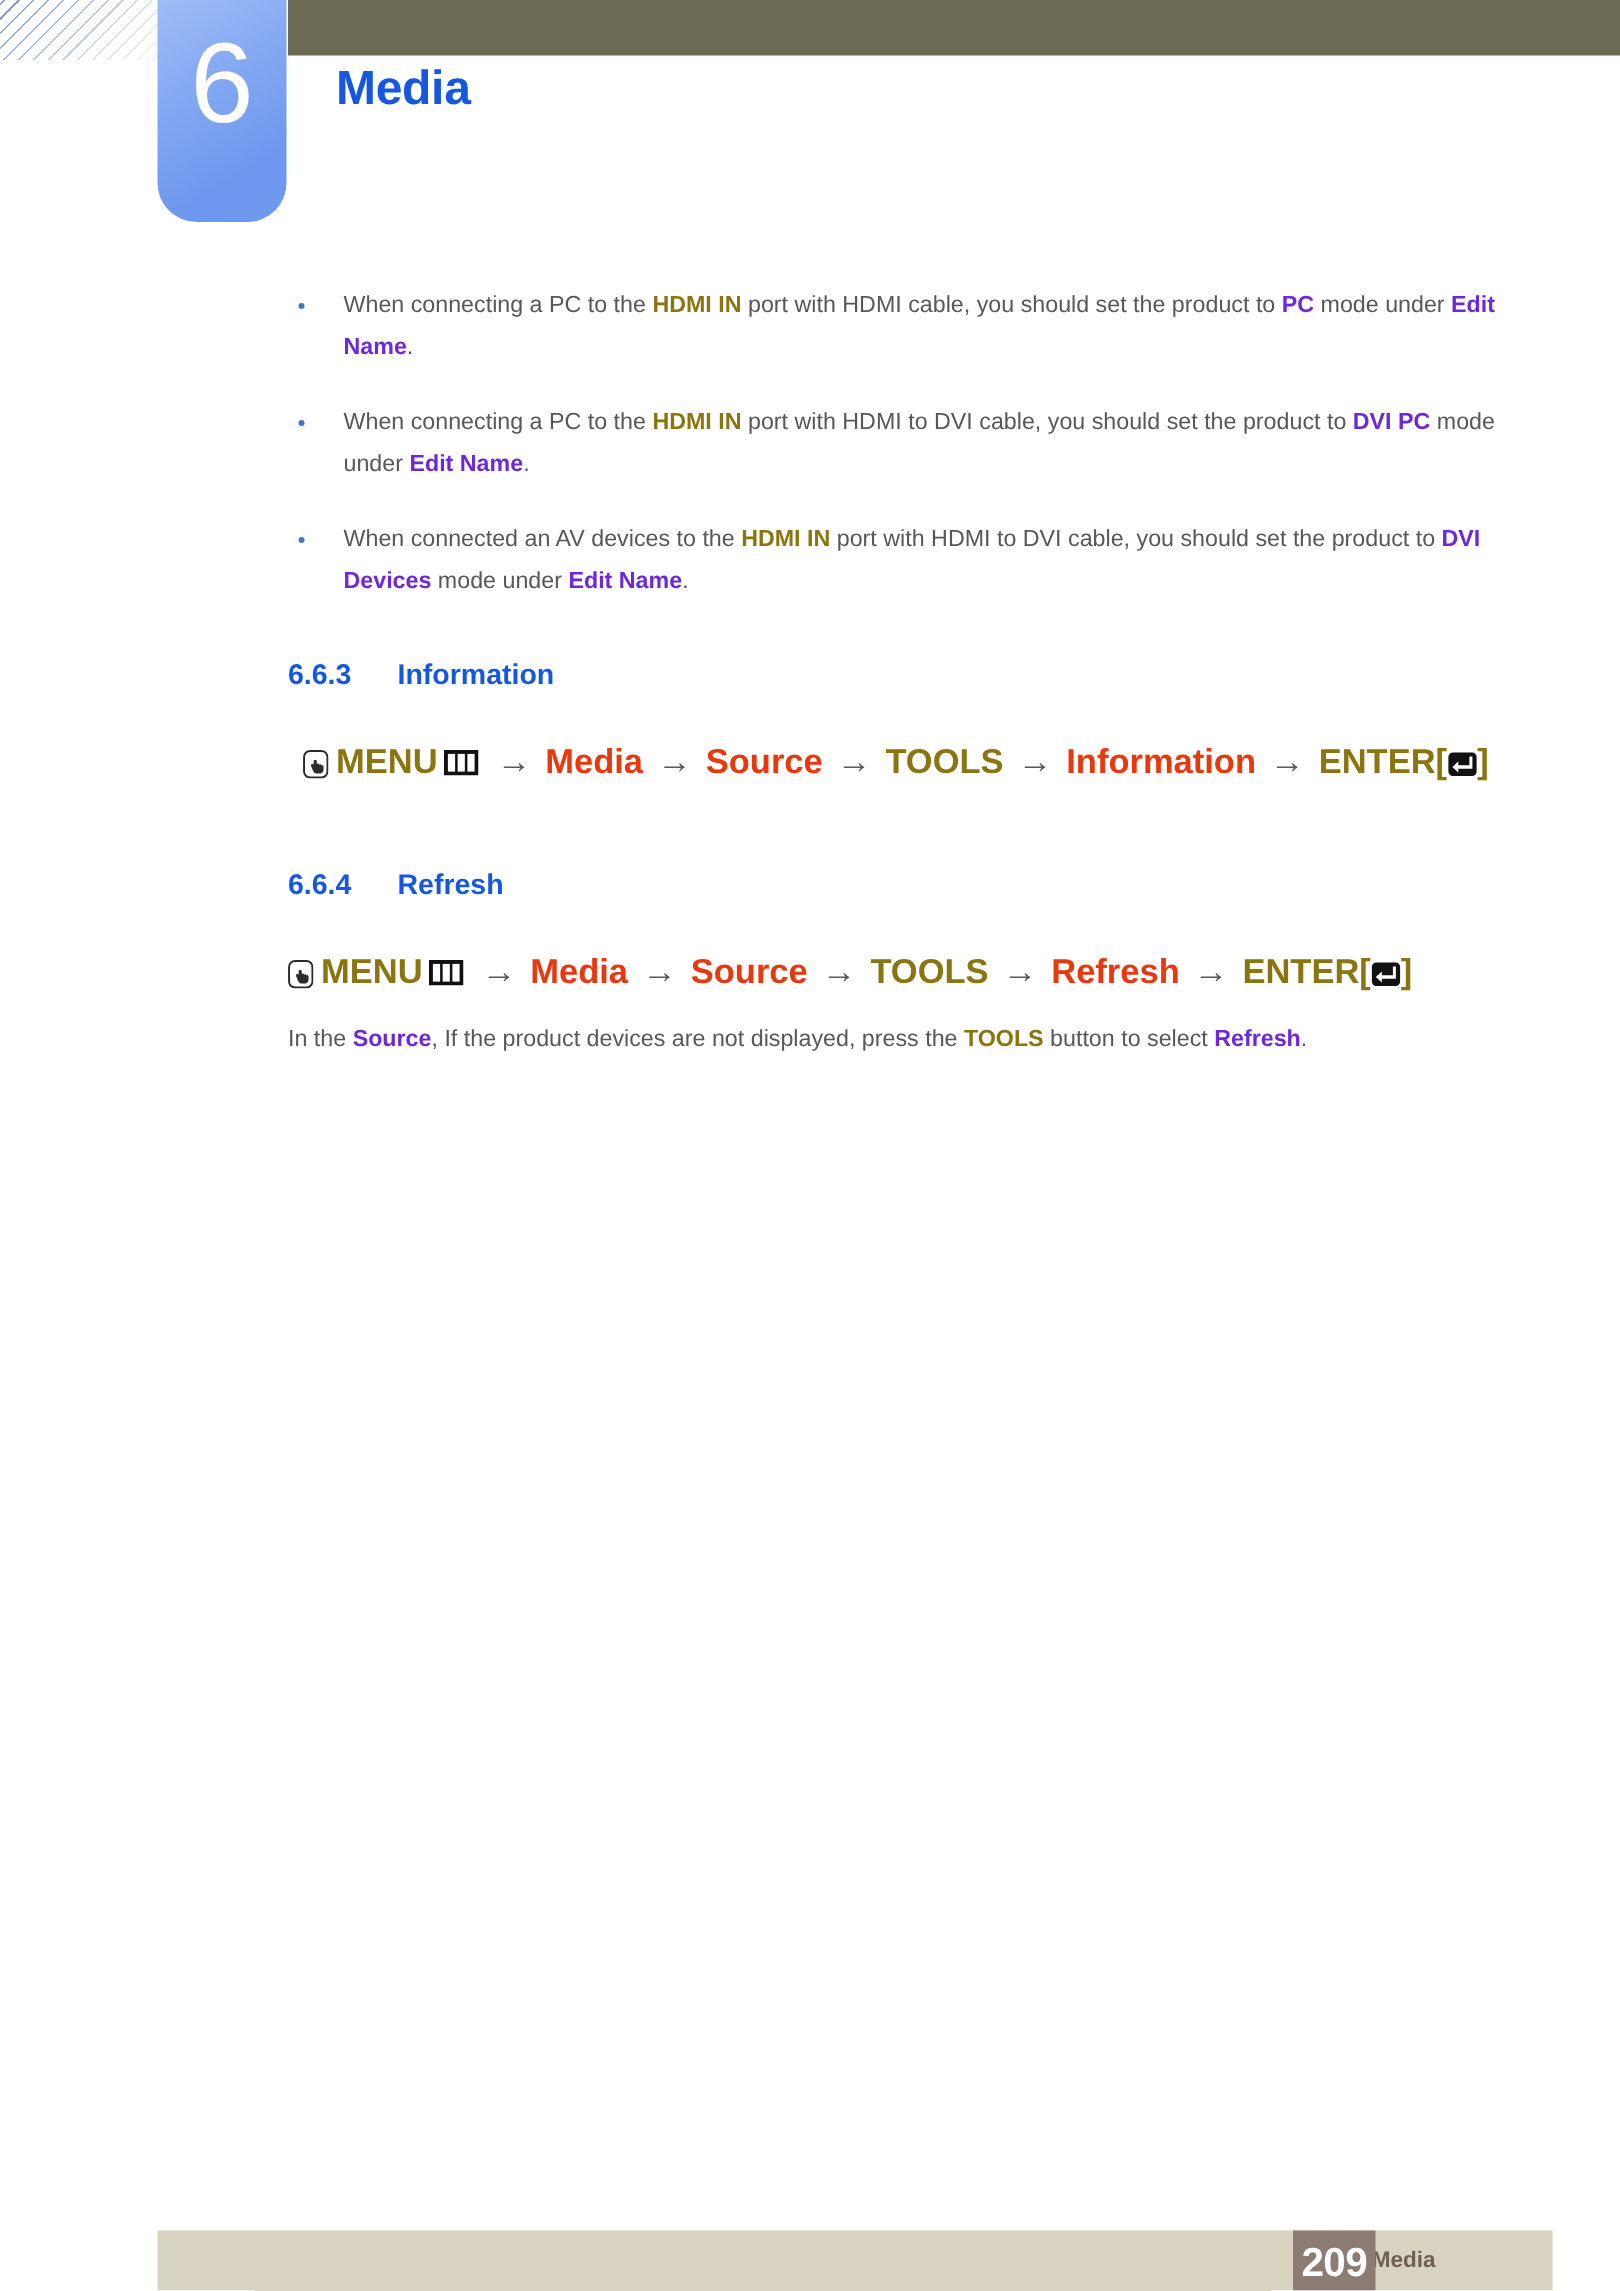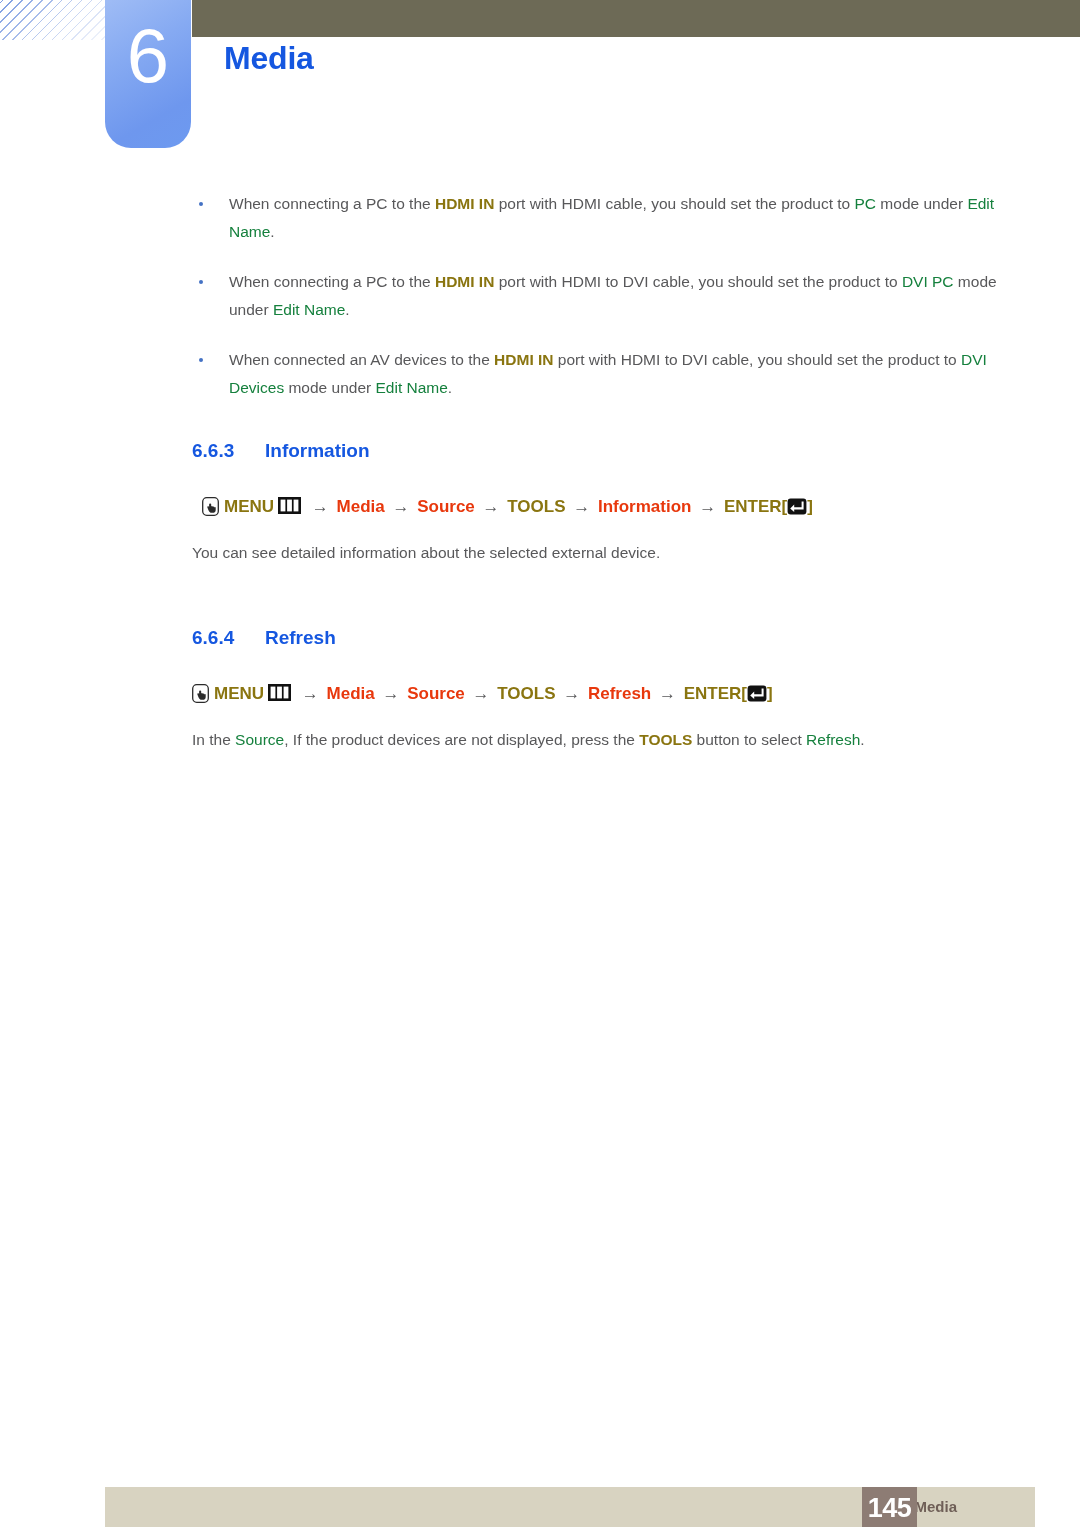--- a/index.html
+++ b/index.html
@@ -87,7 +87,7 @@
     border-radius: 50%;
   }
 
-  .hl-red   { color: #15803d; font-weight: normal; }
+  .hl-red   { color: #6d28d9; font-weight: bold; }
   .hl-olive { color: #8a7510; font-weight: bold; }
 
   h3.section-head {

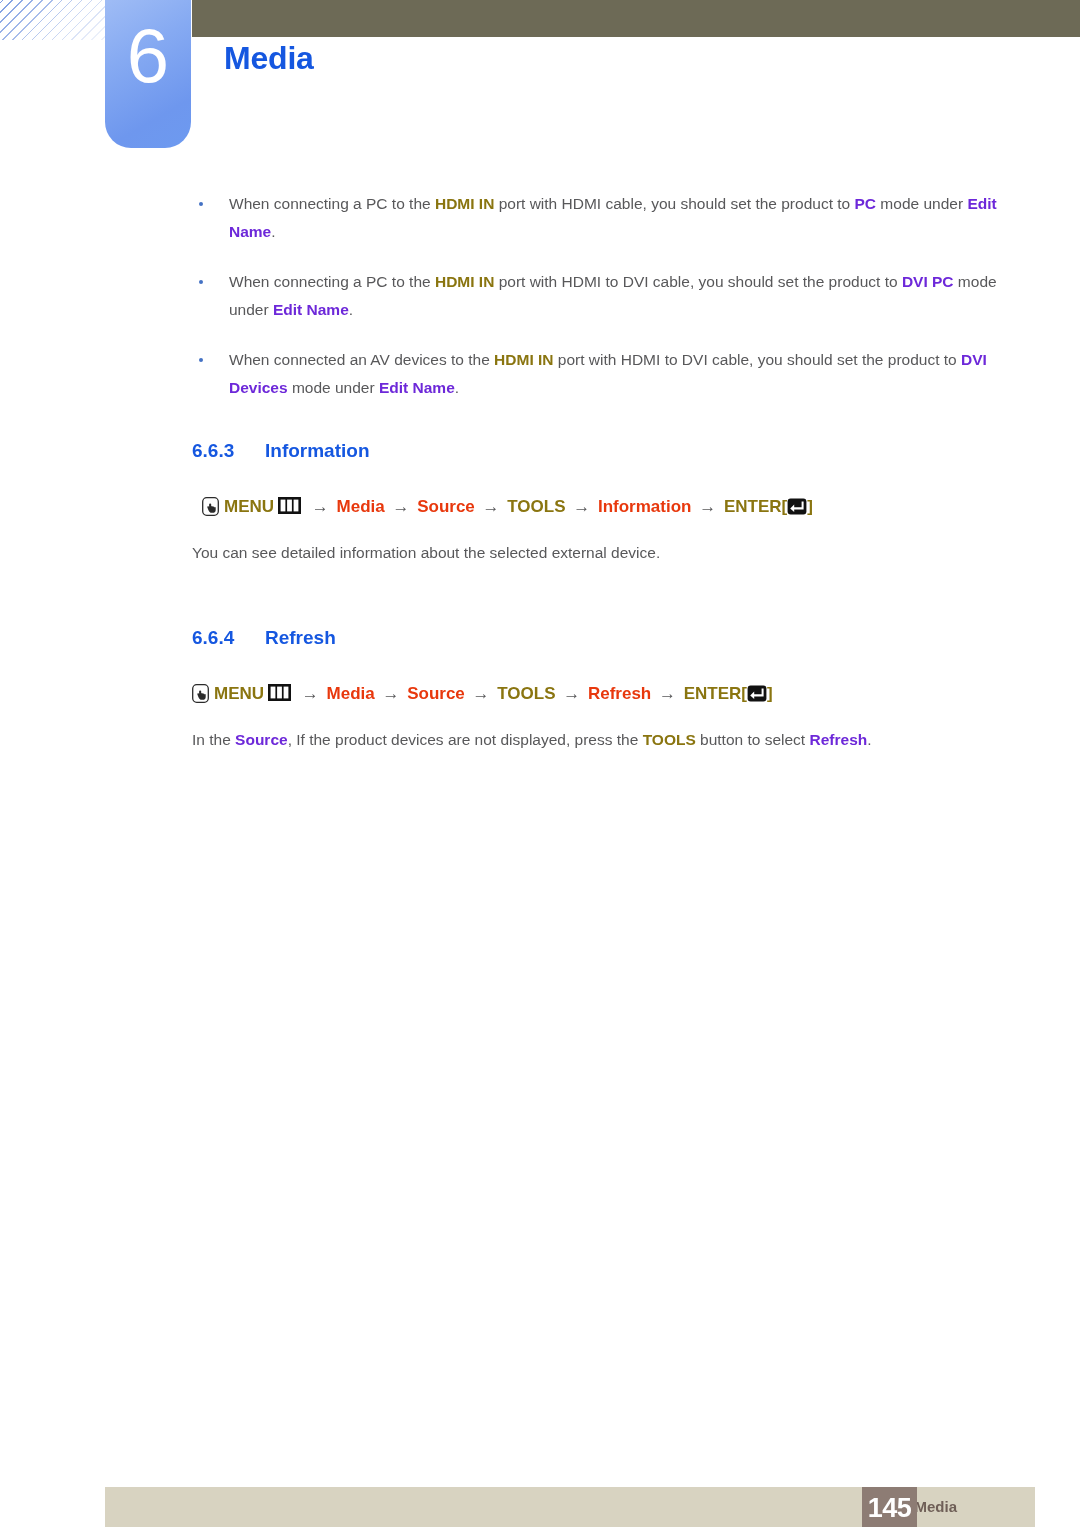--- a/index.html
+++ b/index.html
@@ -103,7 +103,7 @@
   h3.section-head .txt { position: absolute; left: 73px; }
 
   .menu-path {
-    font-size: 17px;
+    font-size: 23px;
     line-height: 26px;
     font-weight: bold;
     white-space: nowrap;

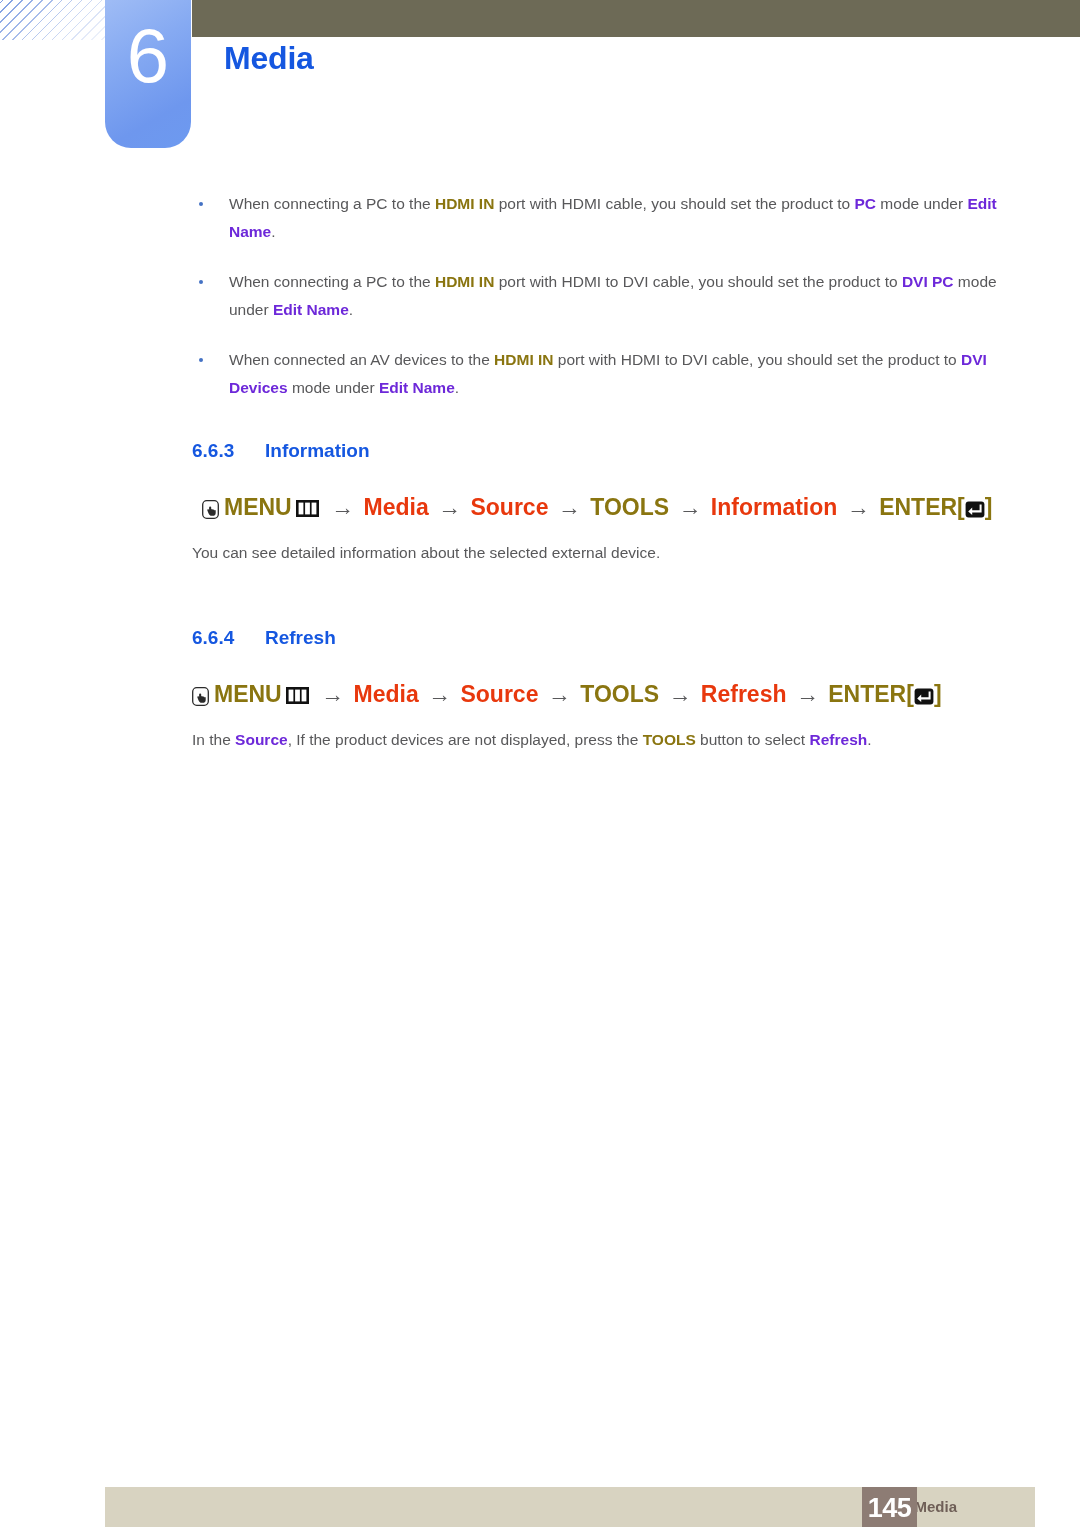--- a/index.html
+++ b/index.html
@@ -201,7 +201,6 @@
               <rect x="0.6" y="0.6" width="18.8" height="15.8" rx="3" ry="3" fill="#111"></rect>
               <path d="M14.6 3.4 L14.6 9.2 L7.2 9.2 L7.2 6.6 L3.2 10.4 L7.2 14.0 L7.2 11.5 L16.6 11.5 L16.6 3.4 Z" fill="#fff"></path>
             </svg></span><span class="olive">]</span></div>
-        <div class="para" style="margin-top: 18px;"><span>You can see detailed information about the selected external device.</span></div>
       </div>
       <div style="position: relative; margin-top: 58px; padding-left: 192px; padding-right: 60px;">
         <h3 class="section-head" style="height: 26px;">

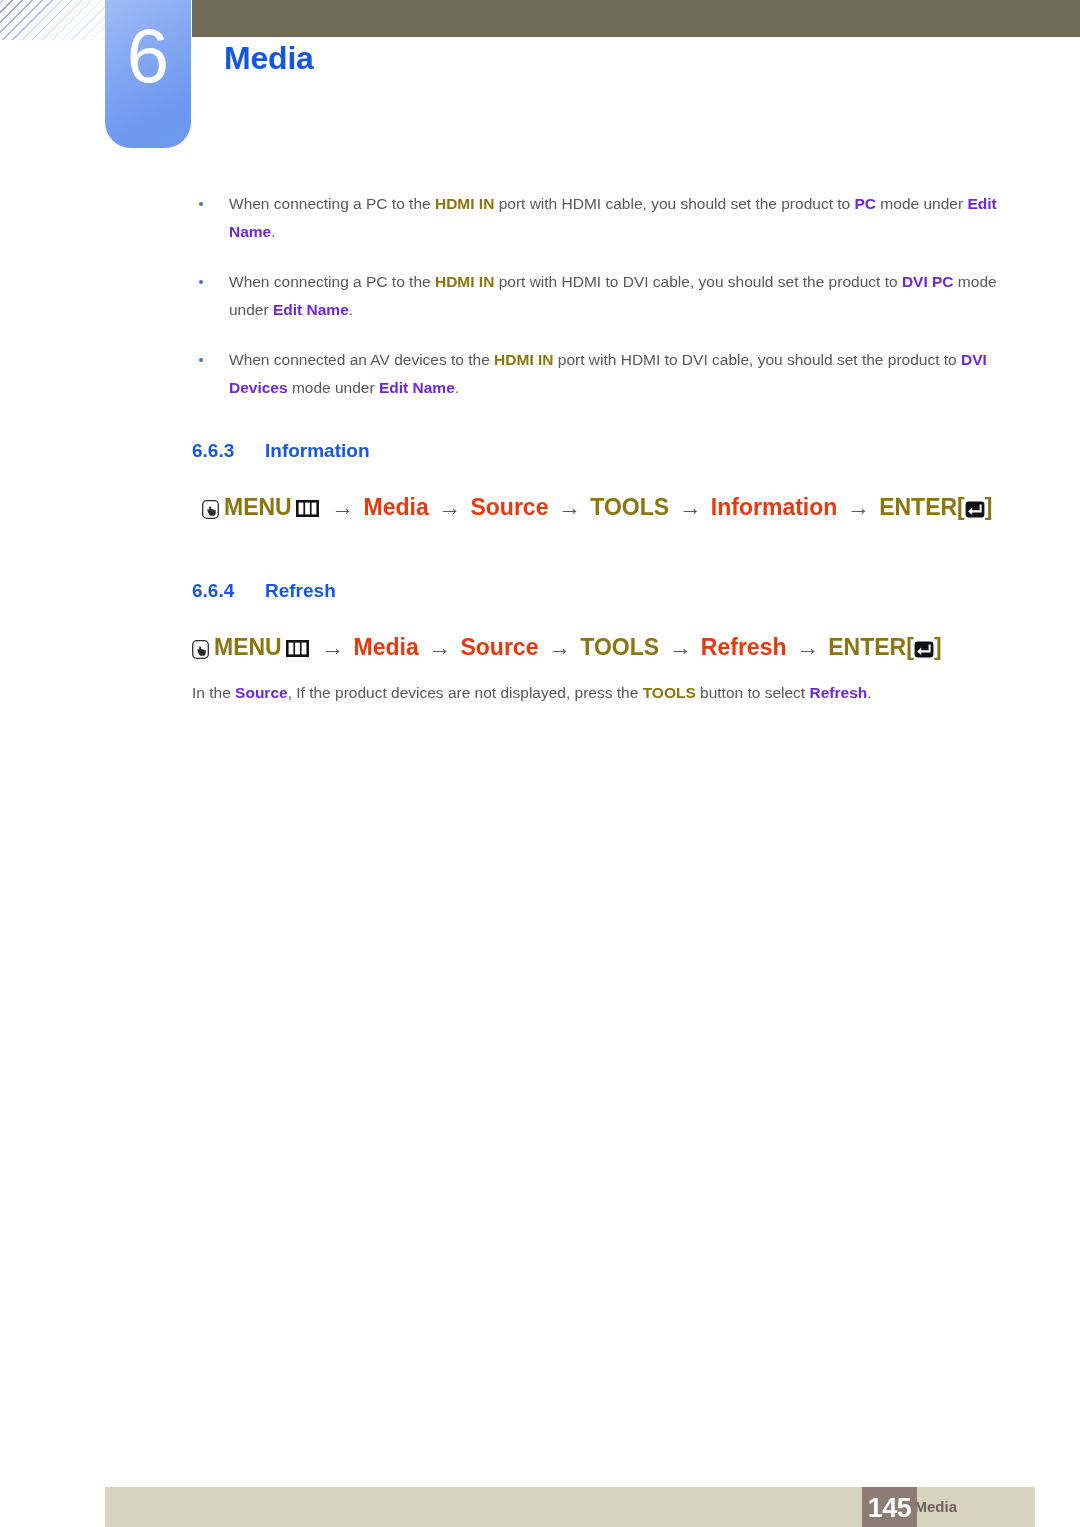--- a/index.html
+++ b/index.html
@@ -228,6 +228,6 @@
 <div class="footer-bar">
   <span class="footer-label">6 Media</span>
 </div>
-<div class="footer-page">145</div>
+<div class="footer-page">209</div>
 
 </body></html>

